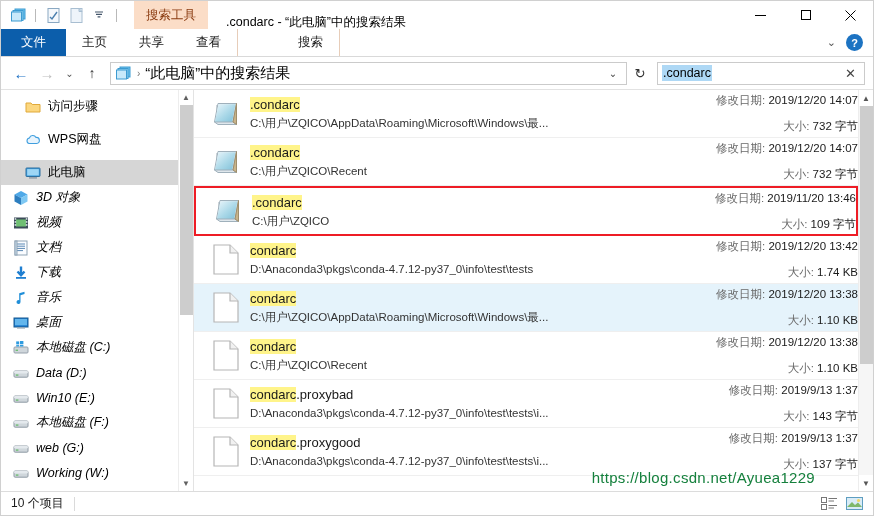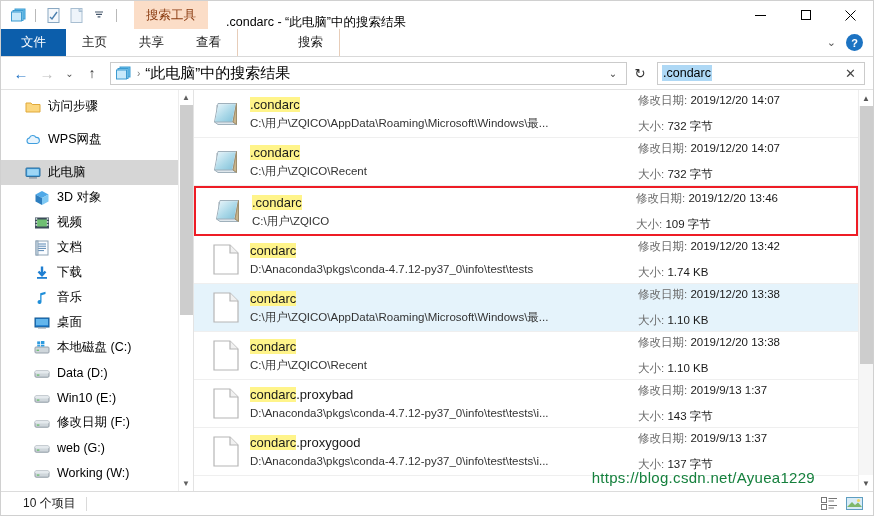--- a/index.html
+++ b/index.html
@@ -183,7 +183,7 @@
   .fname { font-size:13px; color:#1a1a1a; line-height:16px; }
   .fname .hl { background:#fff48a; }
   .fpath { font-size:11.5px; color:#333; line-height:14px; white-space:nowrap; overflow:hidden; text-overflow:ellipsis; }
-  .row-meta { width: 220px; flex:0 0 220px; display:flex; flex-direction:column; gap:11px; }
+  .row-meta { width: 220px; flex:0 0 220px; display:flex; flex-direction:column; gap:11px;text-align:right; }
   .mlabel { font-size:11.5px; color:#6a6a6a; line-height:15px; white-space:nowrap; }
   .mlabel b { font-weight:400; color:#1a1a1a; }
 

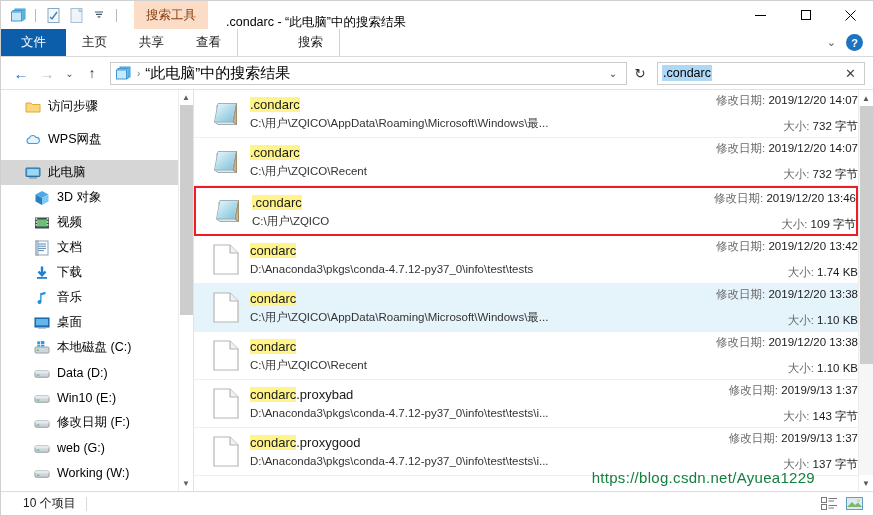--- a/index.html
+++ b/index.html
@@ -152,7 +152,7 @@
     font-size: 12.5px; color:#000;
     white-space: nowrap;
   }
-  .nav-item.indent { padding-left: 33px; }
+  .nav-item.indent { padding-left: 12px; font-style: italic; }
   .nav-item.selected2 { background:#d6d6d6; }
   .nav-icon { width:16px; height:16px; flex:0 0 16px; display:flex; align-items:center; justify-content:center; }
   .nav-gap { height: 8px; }

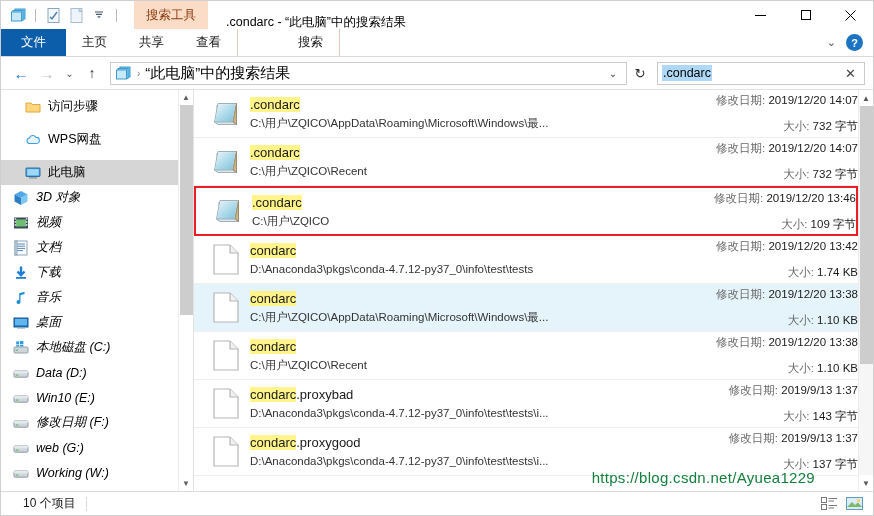--- a/index.html
+++ b/index.html
@@ -561,7 +561,7 @@
               <span class="fpath">C:\用户\ZQICO</span>
             </span>
             <span class="row-meta">
-              <span class="mlabel"><span>修改日期:</span> <b>2019/12/20 13:46</b></span>
+              <span class="mlabel"><span>修改日期:</span> <b>2019/11/20 13:46</b></span>
               <span class="mlabel"><span>大小:</span> <b>109 字节</b></span>
             </span>
           </div>

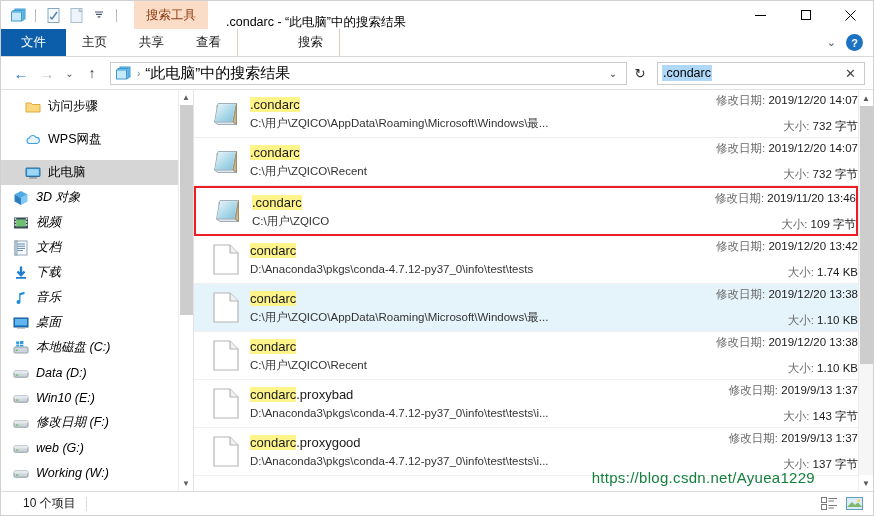--- a/index.html
+++ b/index.html
@@ -453,7 +453,7 @@
                 <rect x="2.8" y="9.4" width="2.6" height="1.4" fill="#6fbf73"></rect>
               </svg>
             </span>
-            <span>修改日期 (F:)</span>
+            <span>本地磁盘 (F:)</span>
           </div>
           <div class="nav-item indent">
             <span class="nav-icon">

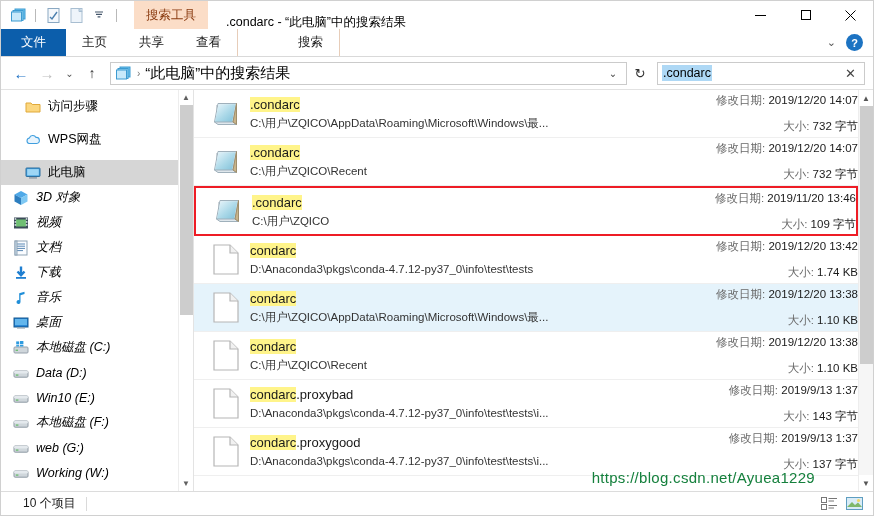--- a/index.html
+++ b/index.html
@@ -200,7 +200,7 @@
     display:flex; align-items:center;
     border-top:1px solid #dcdcdc;
     background:#fff;
-    padding-left: 22px;
+    padding-left: 10px;
     font-size: 12px; color:#1a1a1a;
   }
   .status-sep { width:1px; height:14px; background:#dadada; margin:0 10px; }

